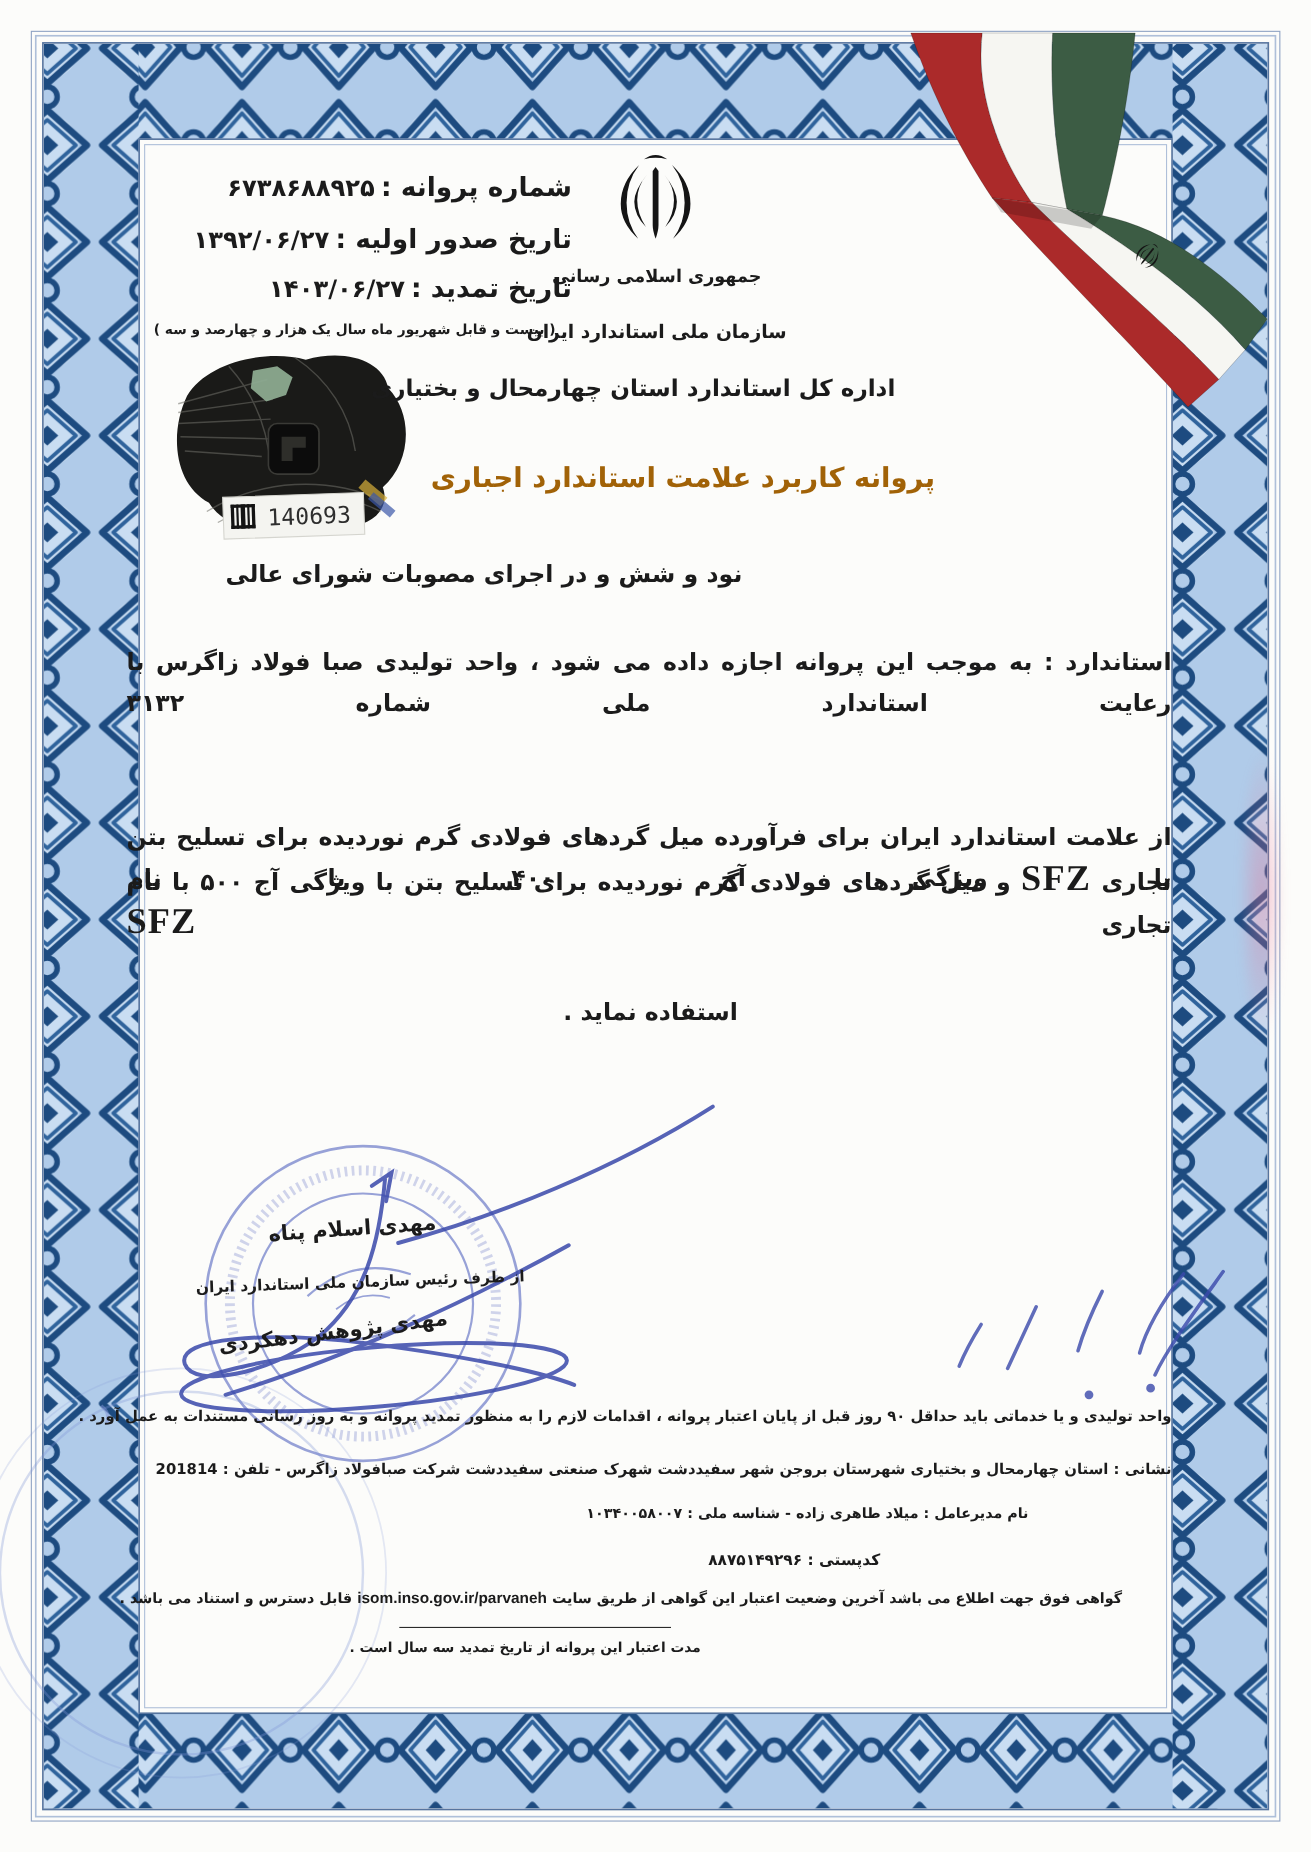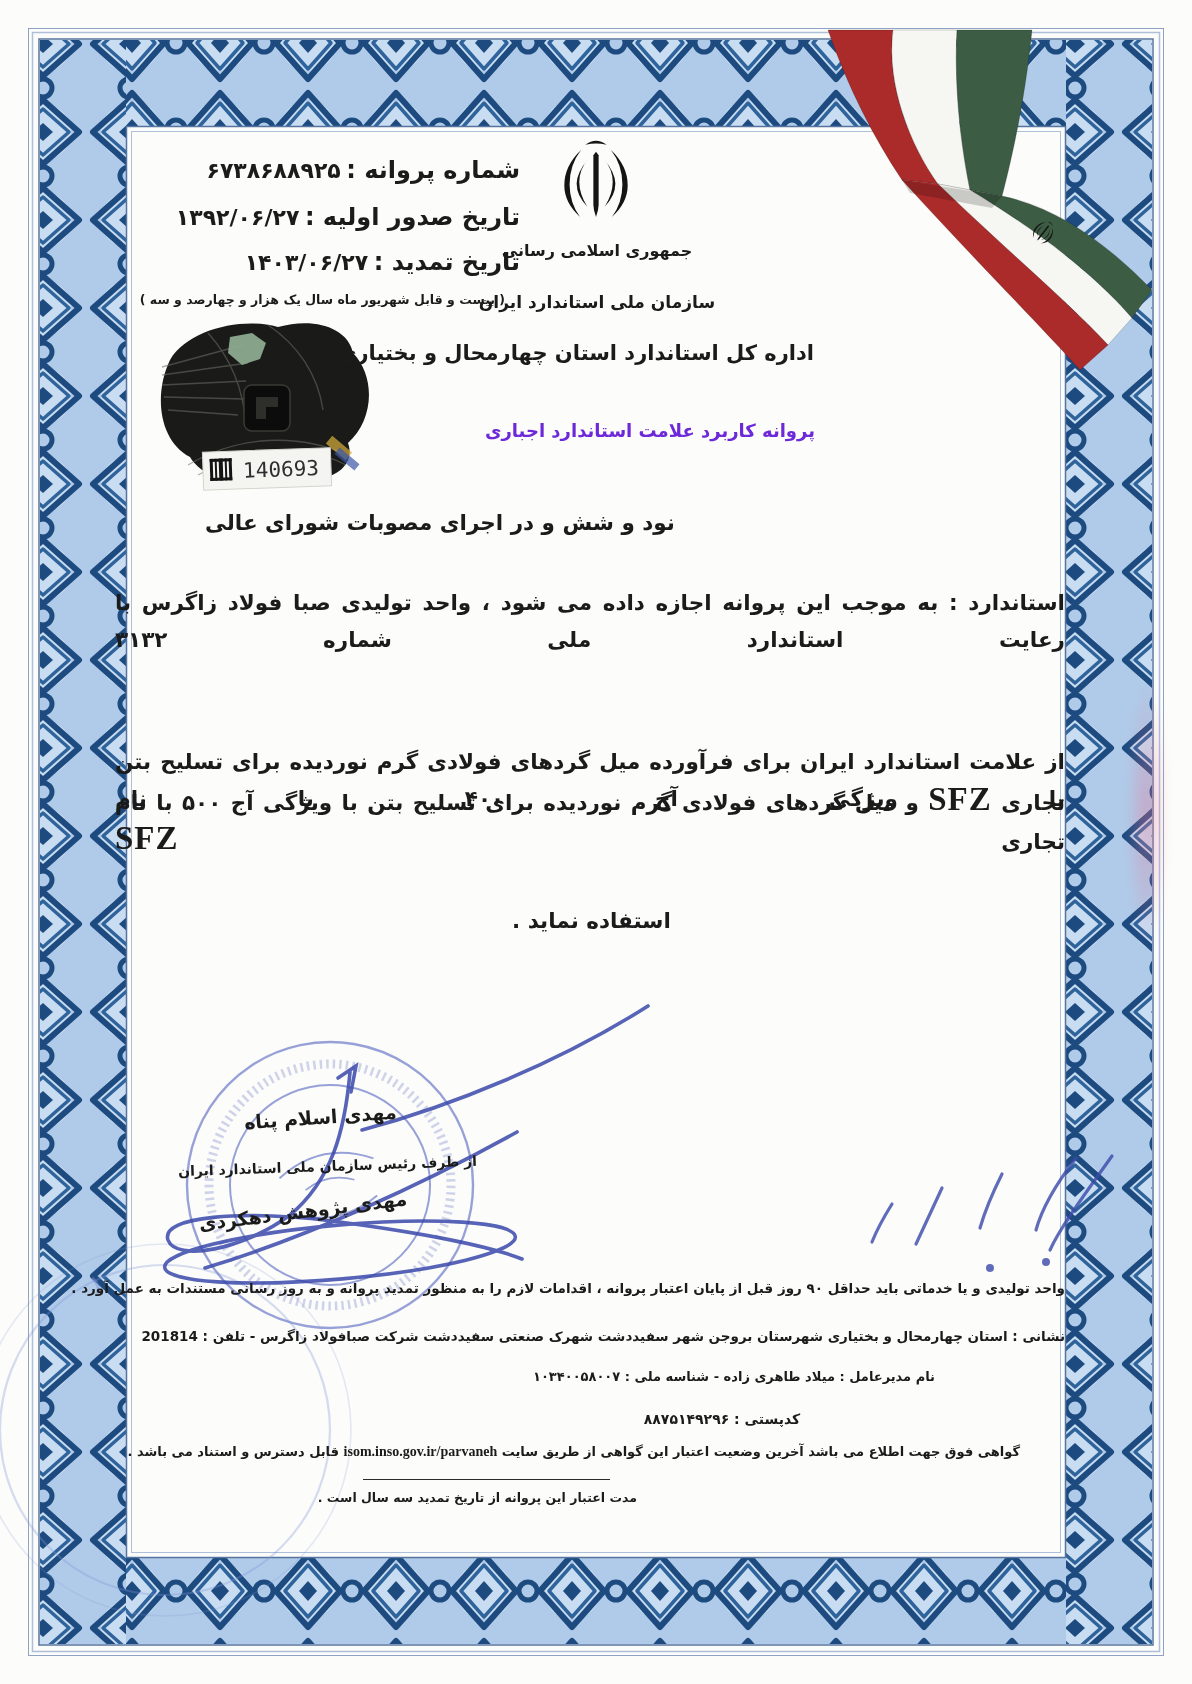--- a/index.html
+++ b/index.html
@@ -27,7 +27,7 @@
   #hdr-org{top:292px;font-size:17px;}
   #hdr-office{top:341px;font-size:21px;}
   #doc-title{left:450px;width:400px;top:420px;text-align:center;
-    font-size:18px;font-weight:700;color:#6d28d9;}
+    font-size:25px;font-weight:700;color:#a16207;}
 
   
   .bodyline{font-size:21.5px;font-weight:700;line-height:1.7;}

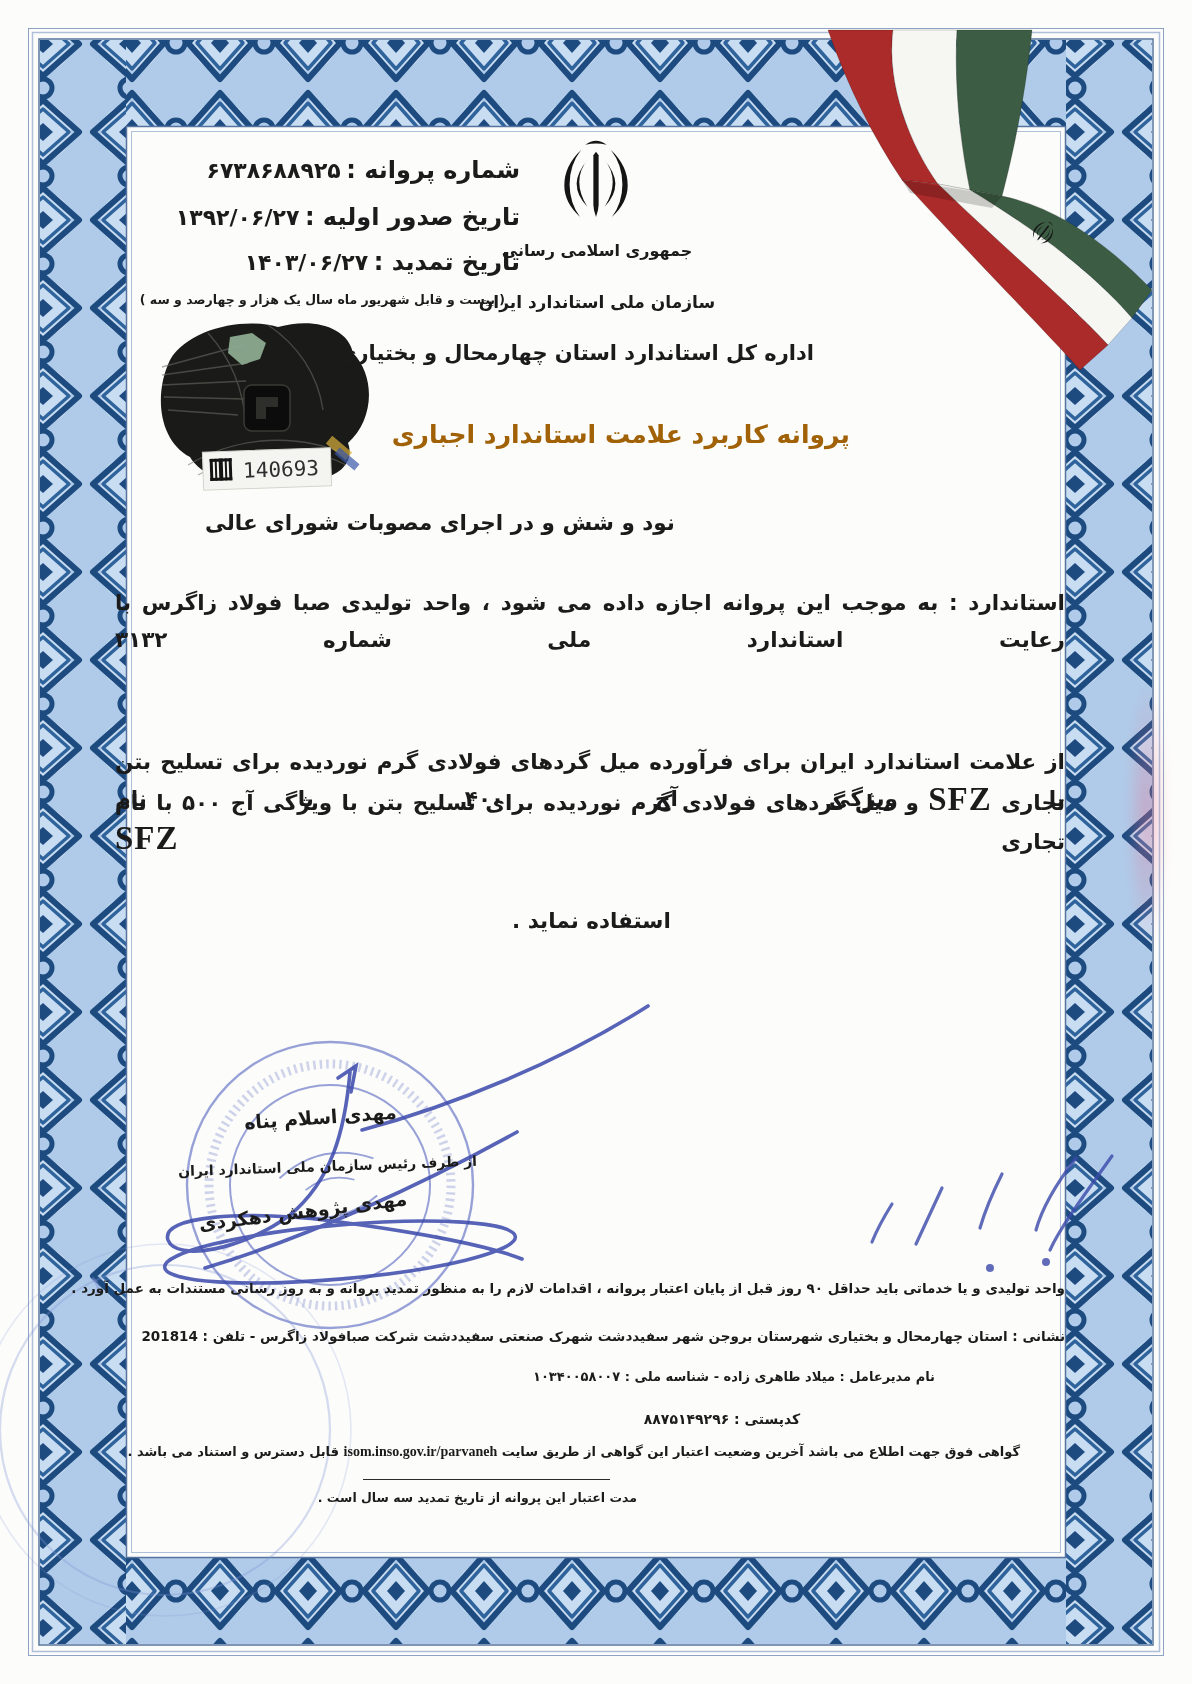--- a/index.html
+++ b/index.html
@@ -54,7 +54,7 @@
   #ft-underline{position:absolute;left:363px;top:1479px;width:247px;height:0;
     border-top:1.6px solid #2a2a2a;z-index:3;}
   #ft-validity{left:337px;width:300px;top:1490px;text-align:center;font-size:12.5px;}
-  .latin-url{font-family:Liberation Serif, serif;font-weight:700;font-size:14px;text-align:right;}
+  .latin-url{font-family:Liberation Sans, sans-serif;font-weight:700;font-size:14px;text-align:right;}
 
   
   #smudge{position:absolute;left:1126px;top:680px;width:42px;height:270px;z-index:4;

